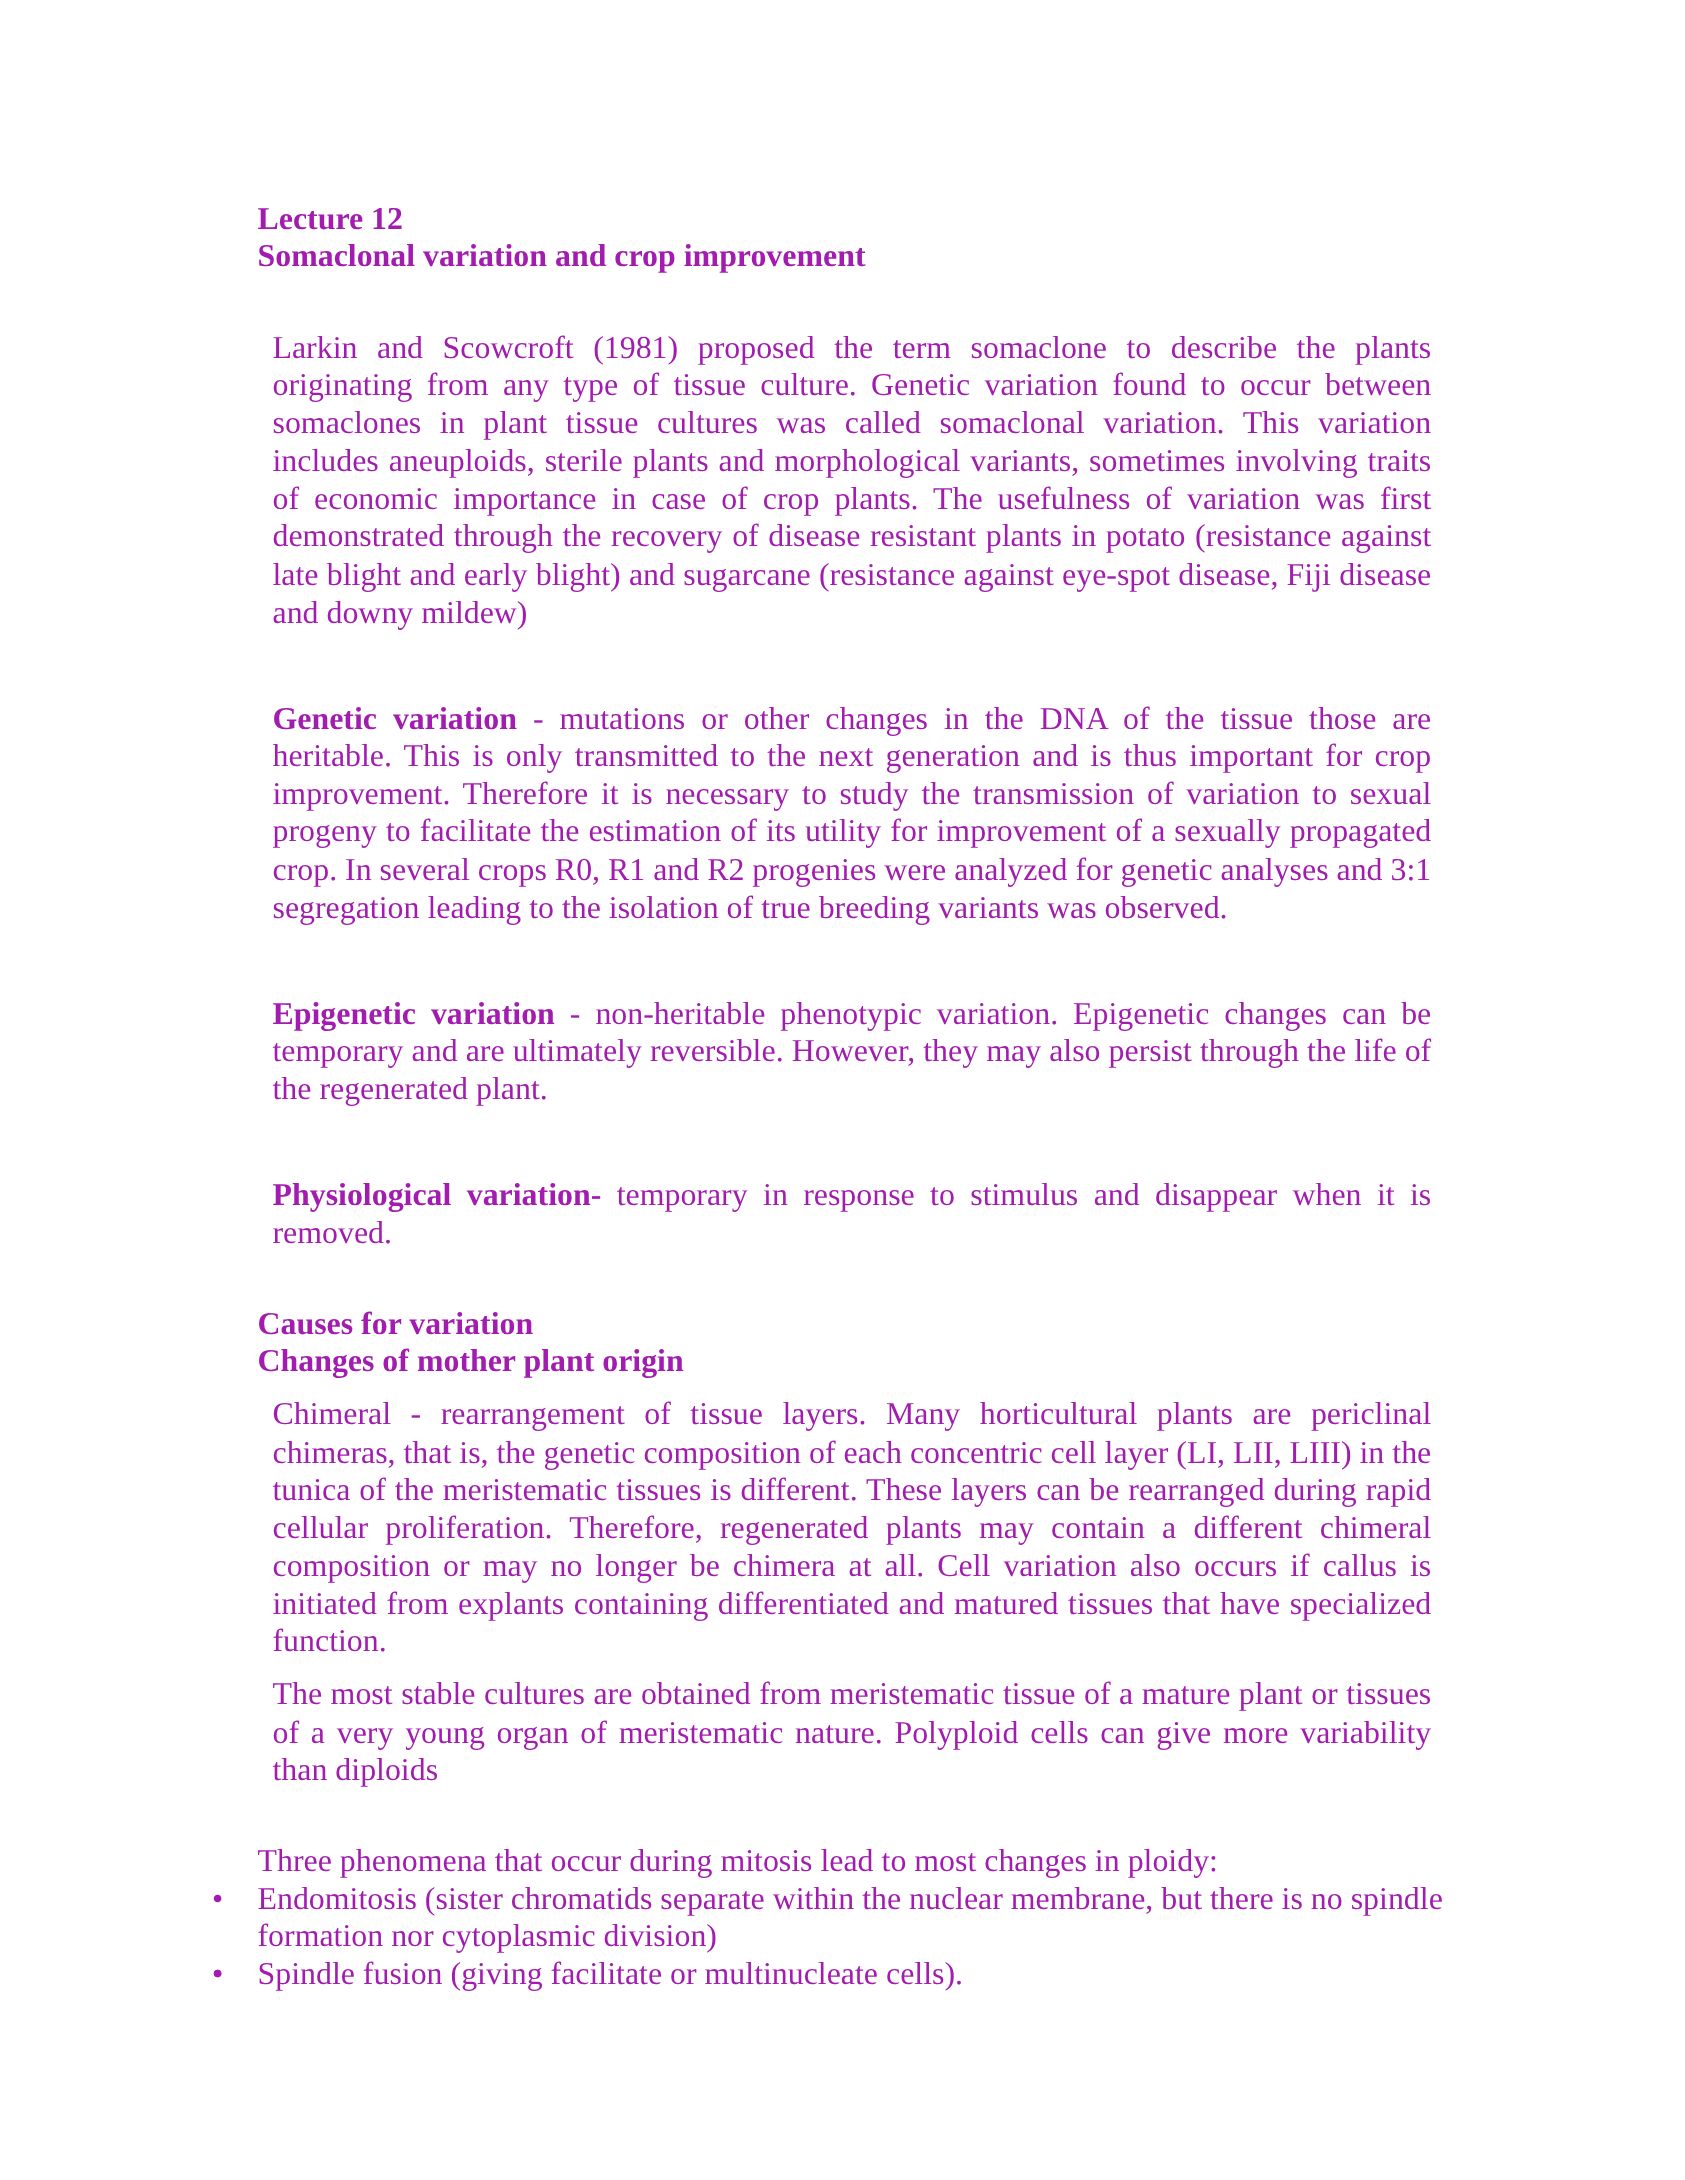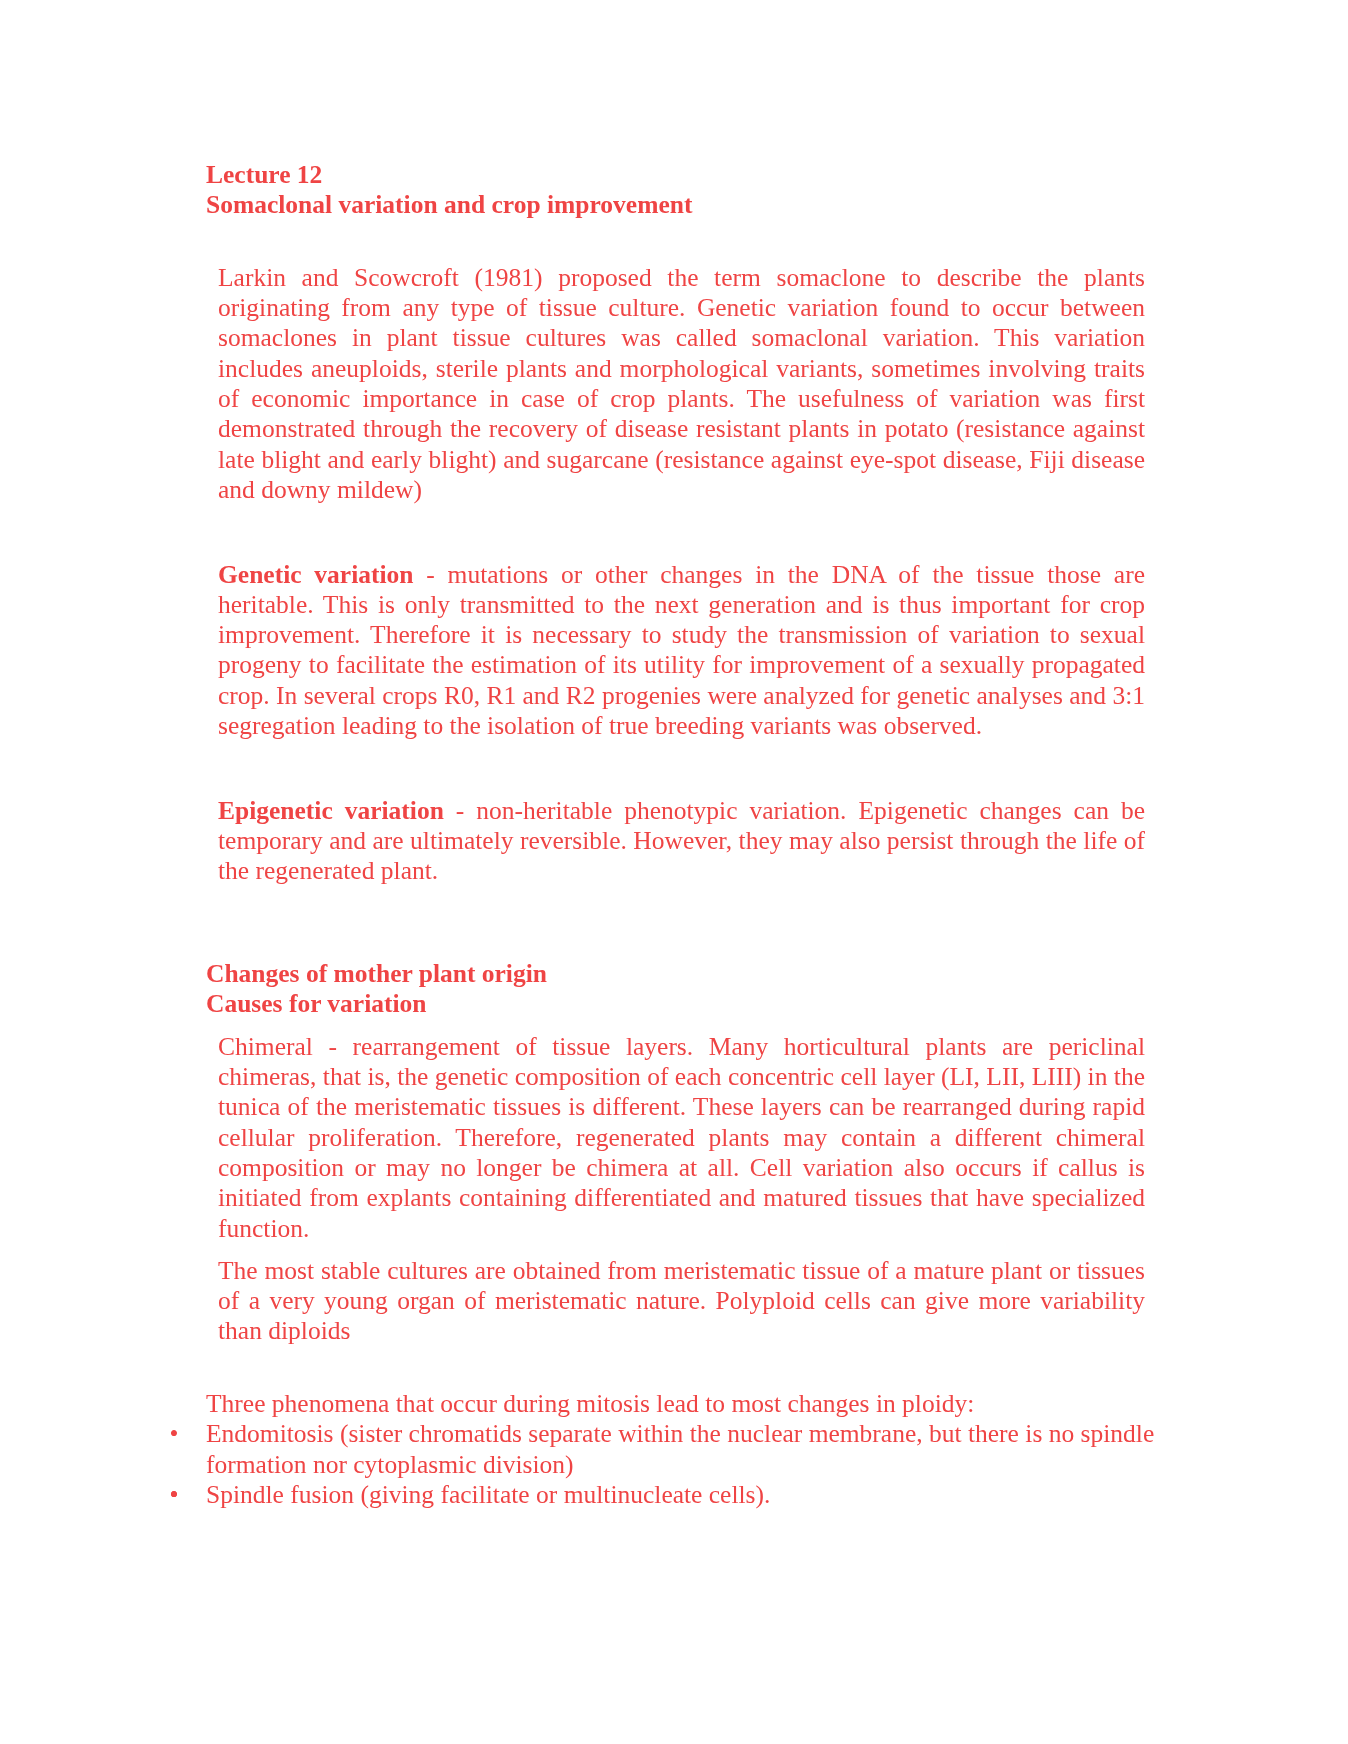--- a/index.html
+++ b/index.html
@@ -12,7 +12,7 @@
     font-family: "Liberation Serif", "DejaVu Serif", serif;
     font-size: 25.5px;
     line-height: 30.3px;
-    color: #ef4444;
+    color: #a21caf;
   }
   .heading { font-weight: bold; margin: 0; }
   p { margin: 12px; text-align: justify; }

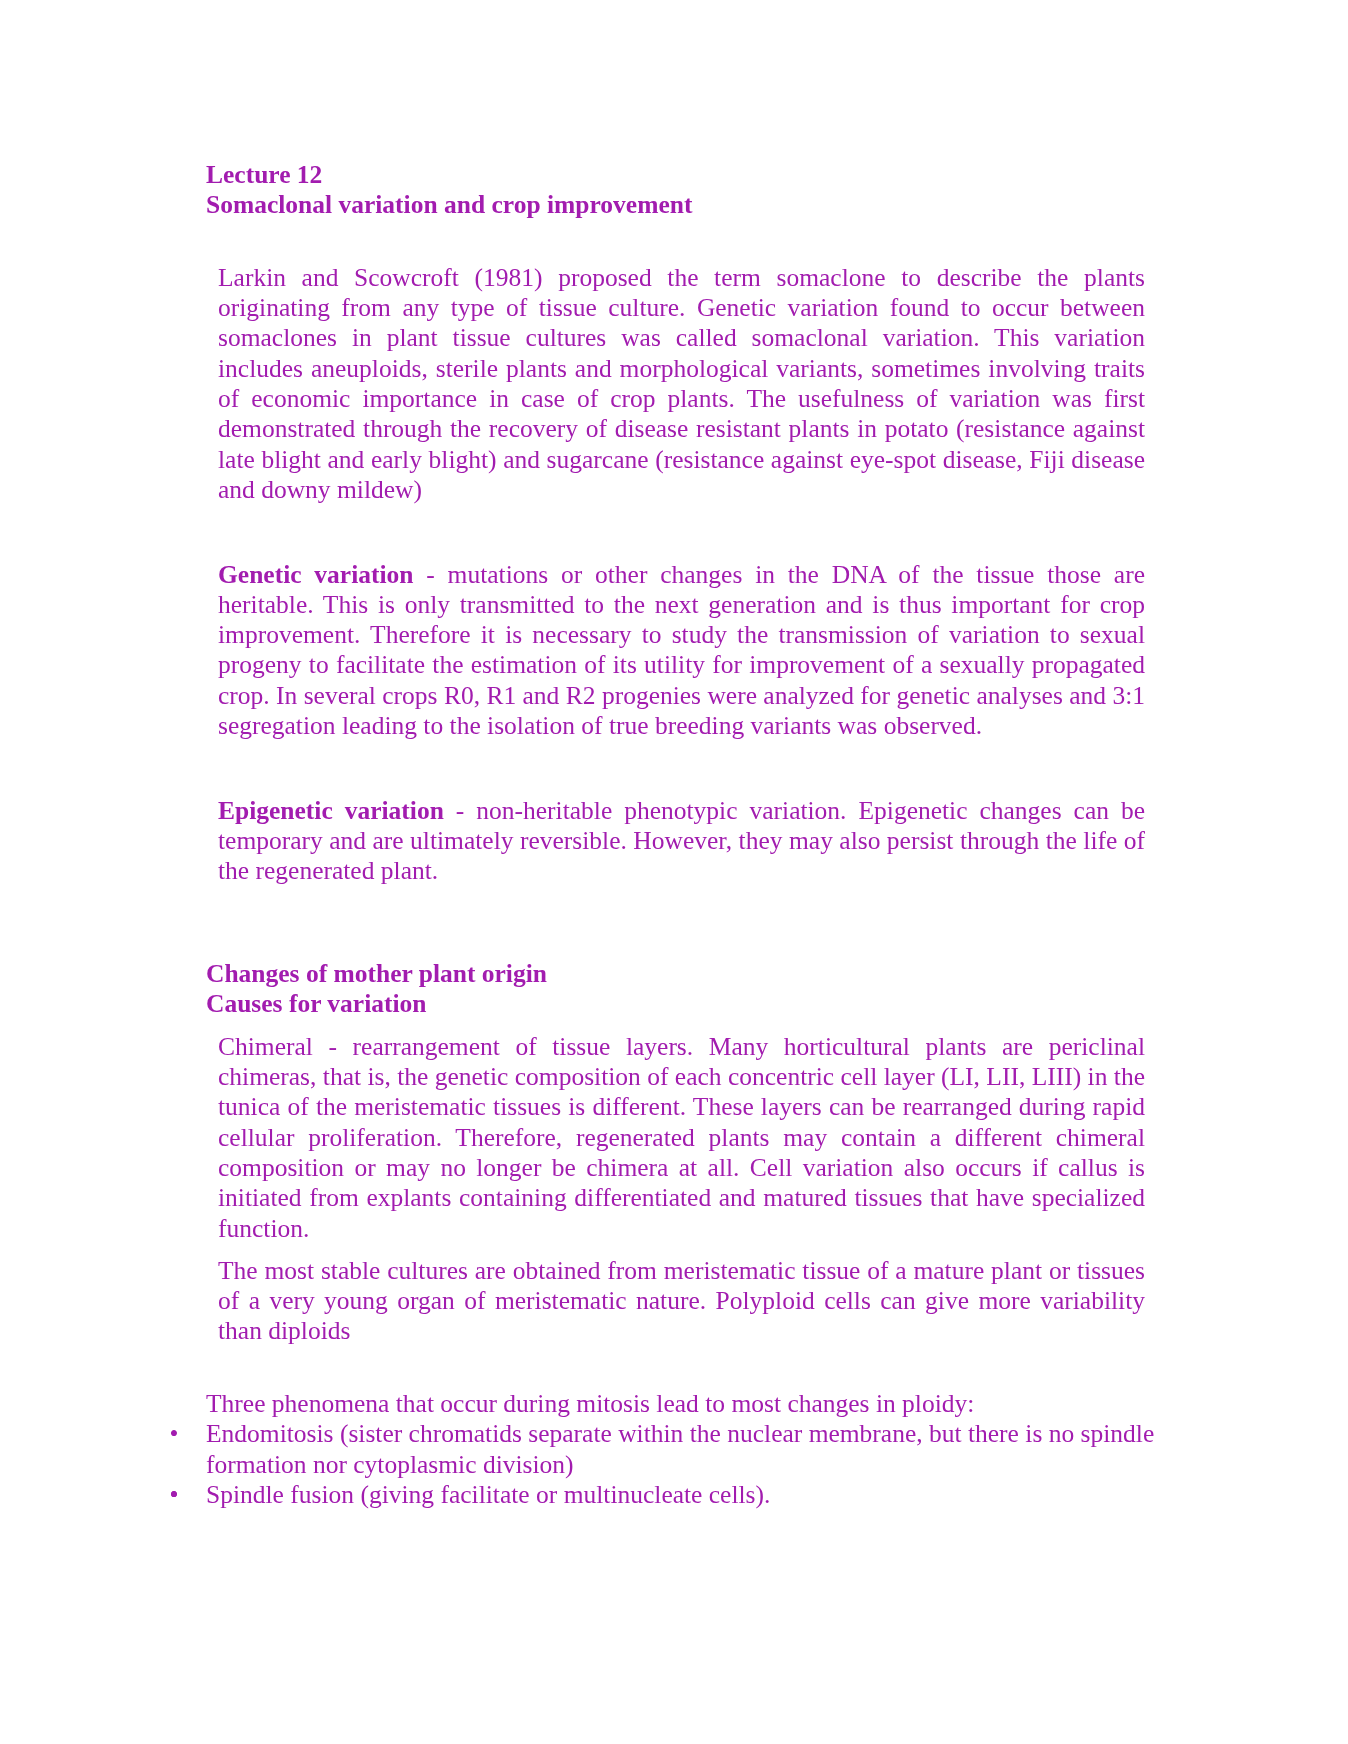--- a/index.html
+++ b/index.html
@@ -53,6 +53,7 @@
   <p><b>Epigenetic variation</b><span> - non-heritable phenotypic variation. Epigenetic changes can be temporary and are ultimately reversible. However, they may also persist through the life of the regenerated plant.</span></p>
   <div class="gap"></div>
 
+  <p><b>Physiological variation-</b><span> temporary in response to stimulus and disappear when it is removed.</span></p>
   <div class="gap"></div>
 
   <div class="heading">Changes of mother plant origin</div>

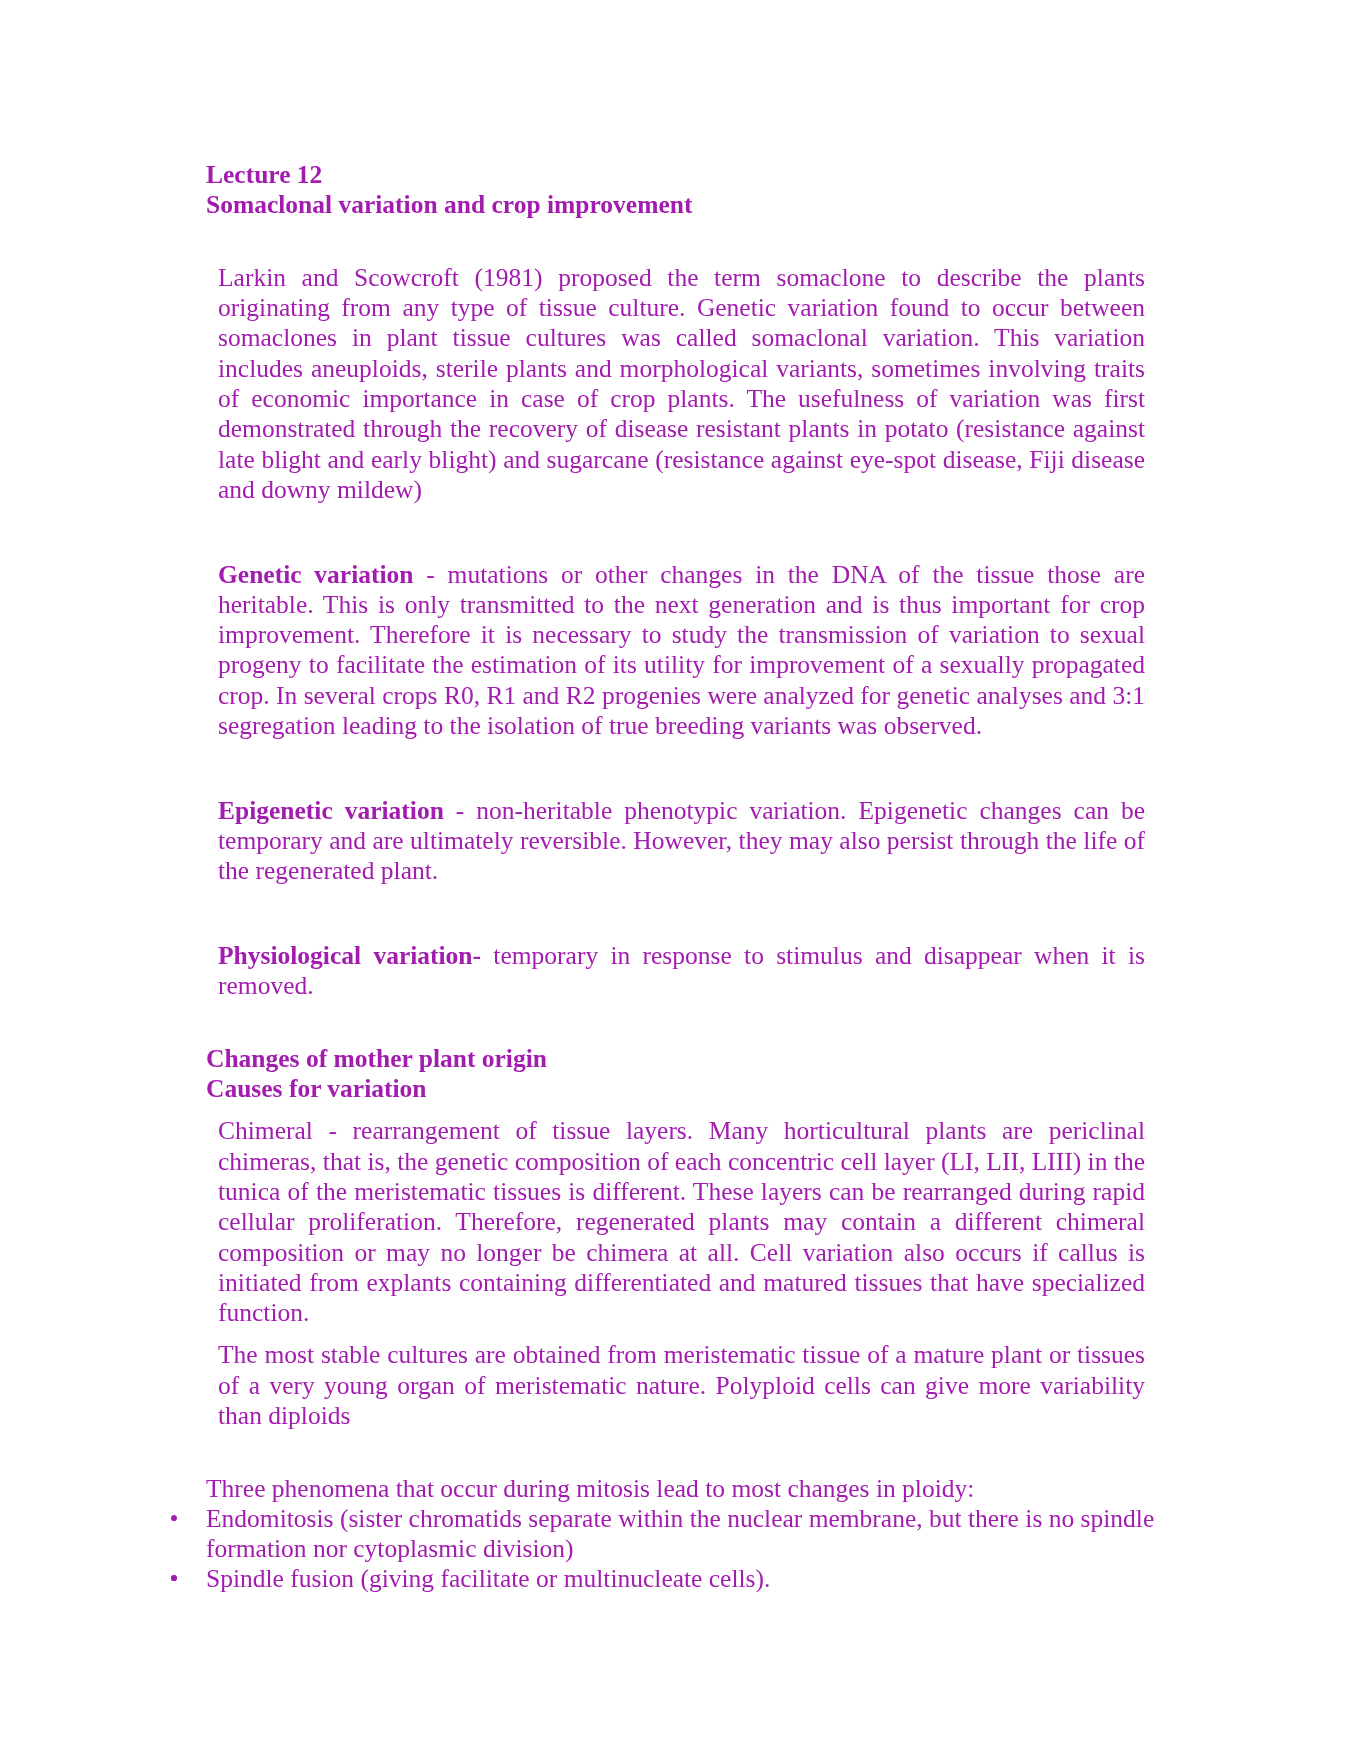--- a/index.html
+++ b/index.html
@@ -56,8 +56,8 @@
   <p><b>Physiological variation-</b><span> temporary in response to stimulus and disappear when it is removed.</span></p>
   <div class="gap"></div>
 
+  <div class="heading">Causes for variation</div>
   <div class="heading">Changes of mother plant origin</div>
-  <div class="heading">Causes for variation</div>
   <p>Chimeral - rearrangement of tissue layers. Many horticultural plants are periclinal chimeras, that is, the genetic composition of each concentric cell layer (LI, LII, LIII) in the tunica of the meristematic tissues is different. These layers can be rearranged during rapid cellular proliferation. Therefore, regenerated plants may contain a different chimeral composition or may no longer be chimera at all. Cell variation also occurs if callus is initiated from explants containing differentiated and matured tissues that have specialized function.</p>
 
   <p>The most stable cultures are obtained from meristematic tissue of a mature plant or tissues of a very young organ of meristematic nature. Polyploid cells can give more variability than diploids</p>

